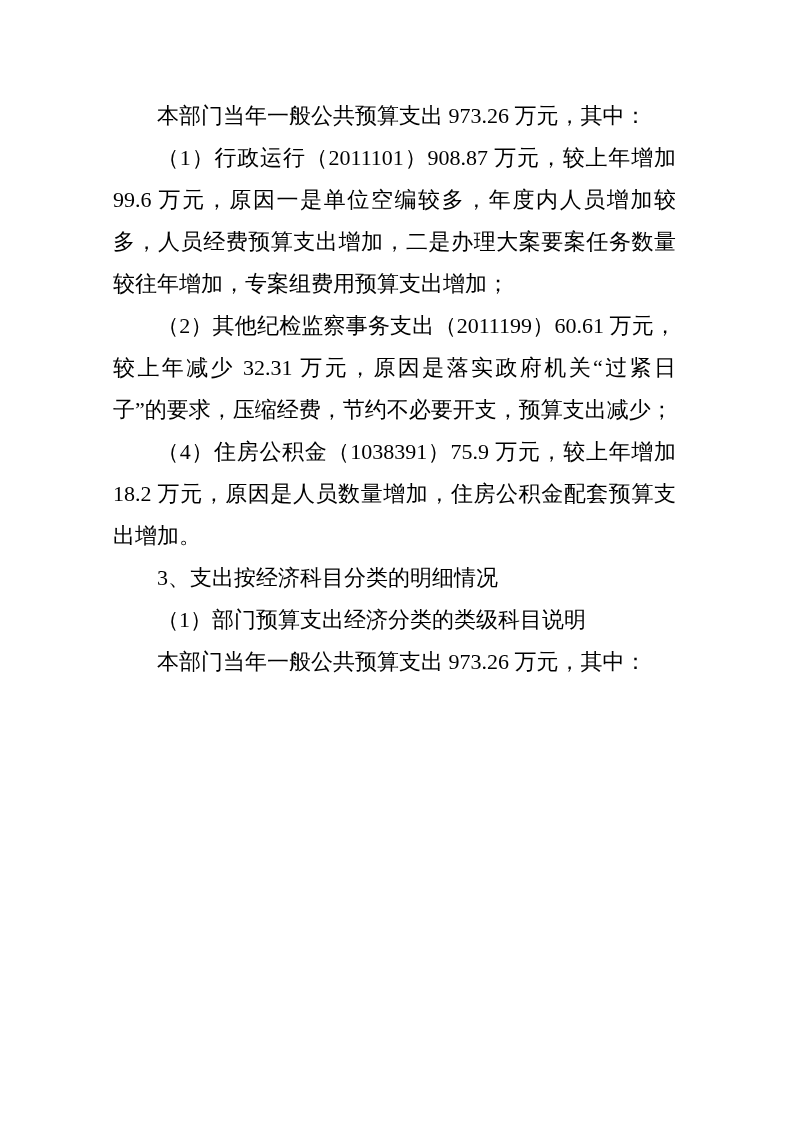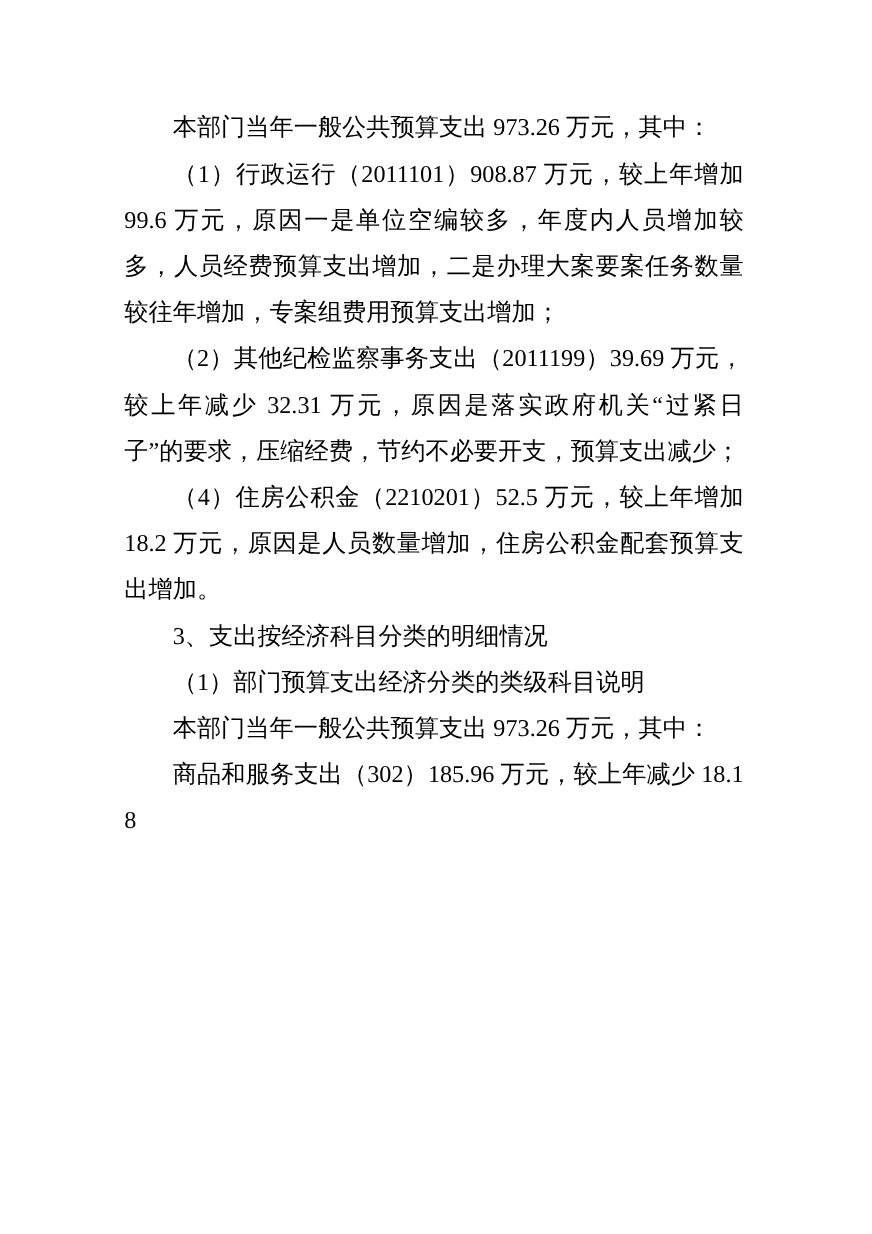--- a/index.html
+++ b/index.html
@@ -43,7 +43,7 @@
   <div class="doc-body" style="color: rgb(0, 0, 0);">
       <p class="para">本部门当年一般公共预算支出 973.26 万元，其中：</p>
       <p class="para">（1）行政运行（2011101）908.87 万元，较上年增加 99.6 万元，原因一是单位空编较多，年度内人员增加较多，人员经费预算支出增加，二是办理大案要案任务数量较往年增加，专案组费用预算支出增加；</p>
-      <p class="para">（2）其他纪检监察事务支出（2011199）39.69 万元，较上年减少 32.31 万元，原因是落实政府机关“过紧日子”的要求，压缩经费，节约不必要开支，预算支出减少；</p>
+      <p class="para">（2）其他纪检监察事务支出（2011199）60.61 万元，较上年减少 32.31 万元，原因是落实政府机关“过紧日子”的要求，压缩经费，节约不必要开支，预算支出减少；</p>
       <p class="para">（4）住房公积金（2210201）52.5 万元，较上年增加 18.2 万元，原因是人员数量增加，住房公积金配套预算支出增加。</p>
       <p class="para">3、支出按经济科目分类的明细情况</p>
       <p class="para">（1）部门预算支出经济分类的类级科目说明</p>

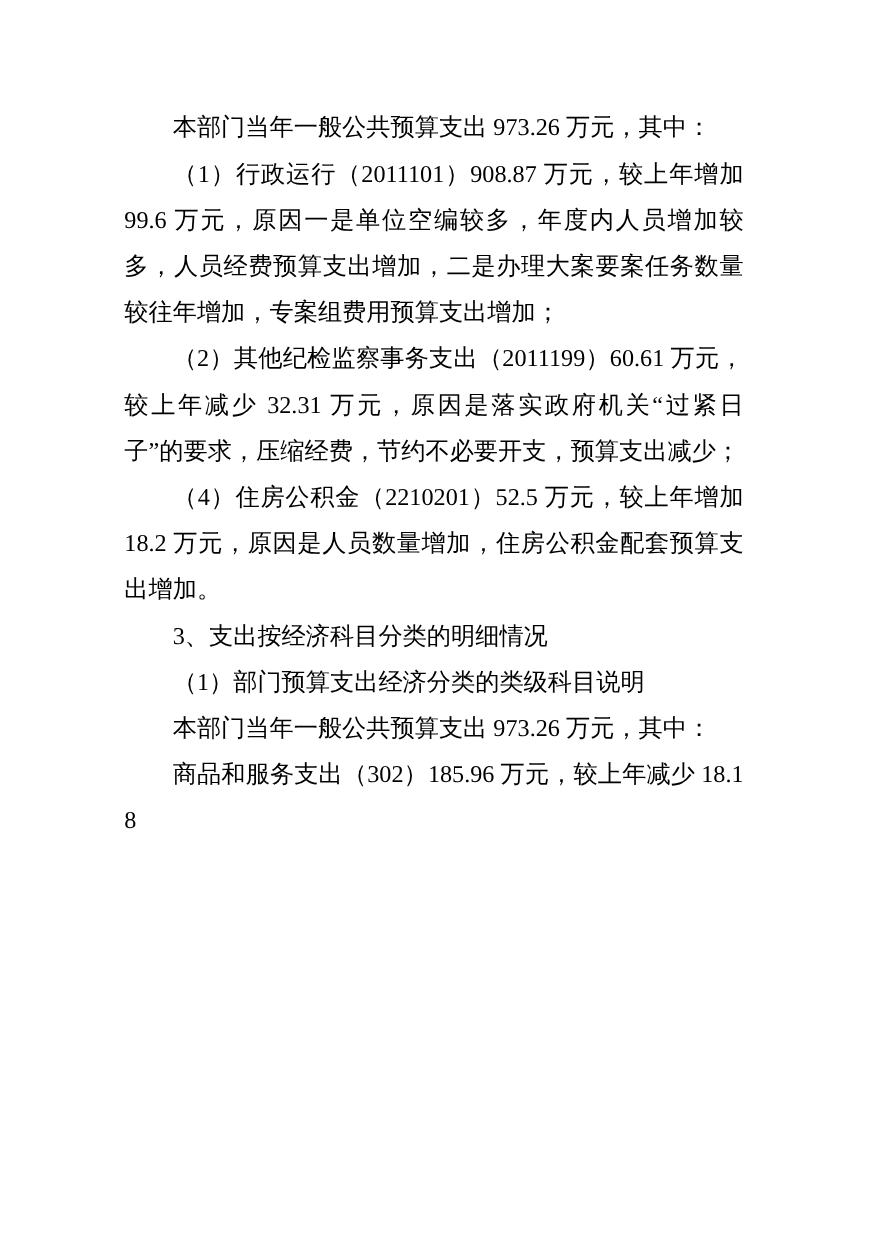--- a/index.html
+++ b/index.html
@@ -44,7 +44,7 @@
       <p class="para">本部门当年一般公共预算支出 973.26 万元，其中：</p>
       <p class="para">（1）行政运行（2011101）908.87 万元，较上年增加 99.6 万元，原因一是单位空编较多，年度内人员增加较多，人员经费预算支出增加，二是办理大案要案任务数量较往年增加，专案组费用预算支出增加；</p>
       <p class="para">（2）其他纪检监察事务支出（2011199）60.61 万元，较上年减少 32.31 万元，原因是落实政府机关“过紧日子”的要求，压缩经费，节约不必要开支，预算支出减少；</p>
-      <p class="para">（4）住房公积金（2210201）52.5 万元，较上年增加 18.2 万元，原因是人员数量增加，住房公积金配套预算支出增加。</p>
+      <p class="para">（4）住房公积金（1038391）75.9 万元，较上年增加 18.2 万元，原因是人员数量增加，住房公积金配套预算支出增加。</p>
       <p class="para">3、支出按经济科目分类的明细情况</p>
       <p class="para">（1）部门预算支出经济分类的类级科目说明</p>
       <p class="para">本部门当年一般公共预算支出 973.26 万元，其中：</p>

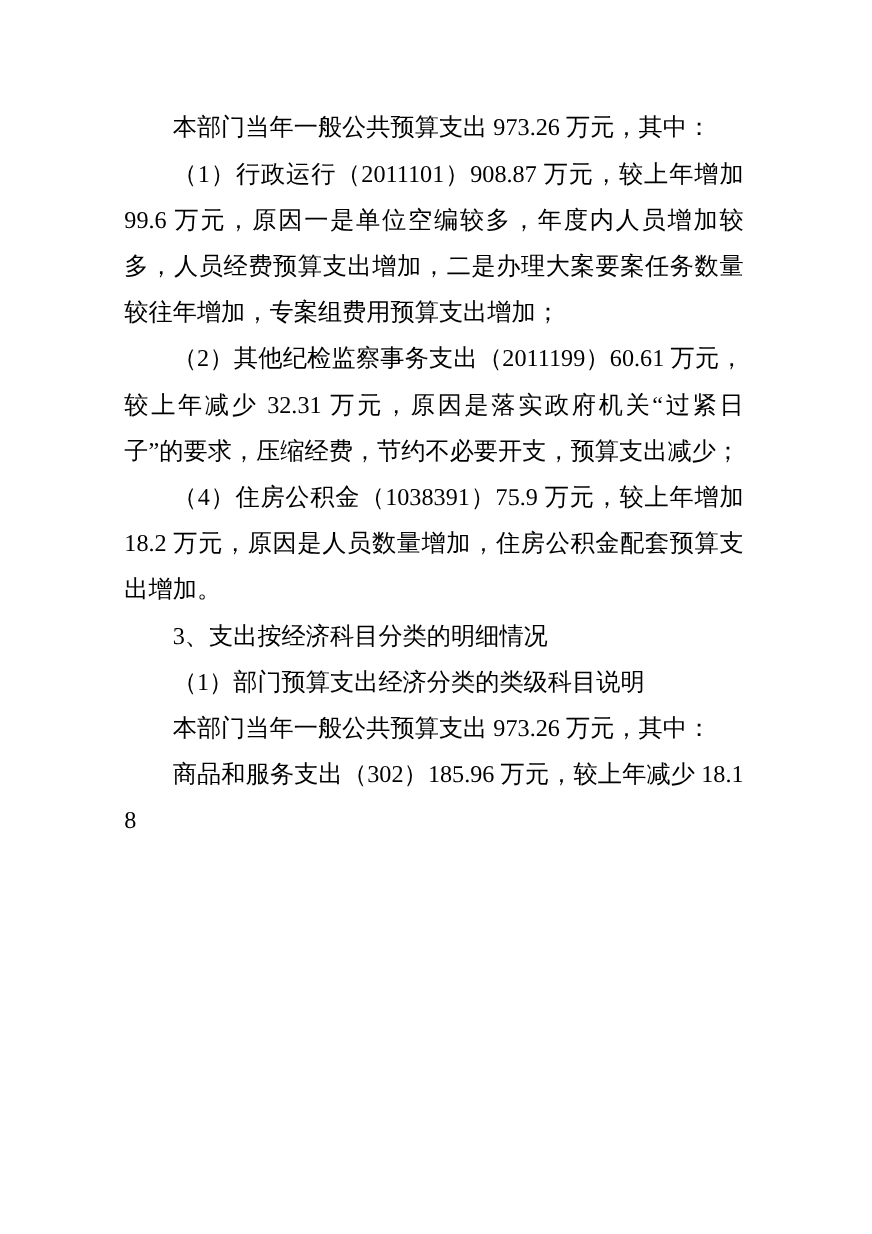--- a/index.html
+++ b/index.html
@@ -48,7 +48,6 @@
       <p class="para">3、支出按经济科目分类的明细情况</p>
       <p class="para">（1）部门预算支出经济分类的类级科目说明</p>
       <p class="para">本部门当年一般公共预算支出 973.26 万元，其中：</p>
-      <p class="para">商品和服务支出（302）185.96 万元，较上年减少 18.18</p>
     </div>
 </div>
 

